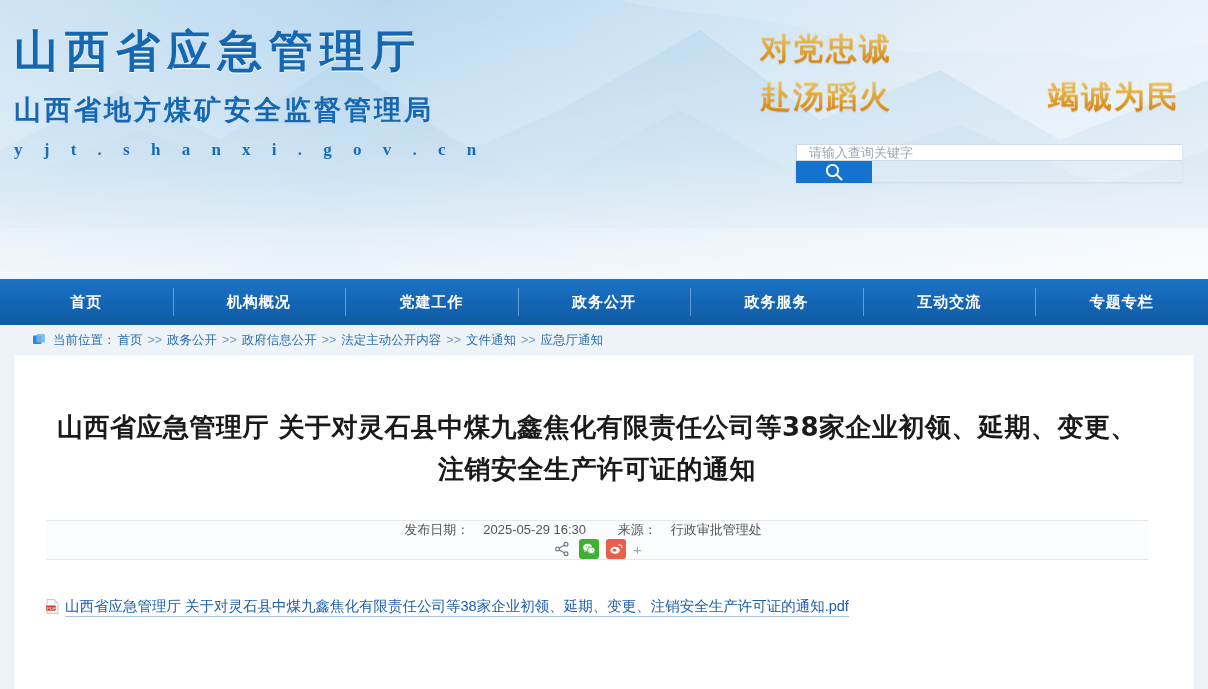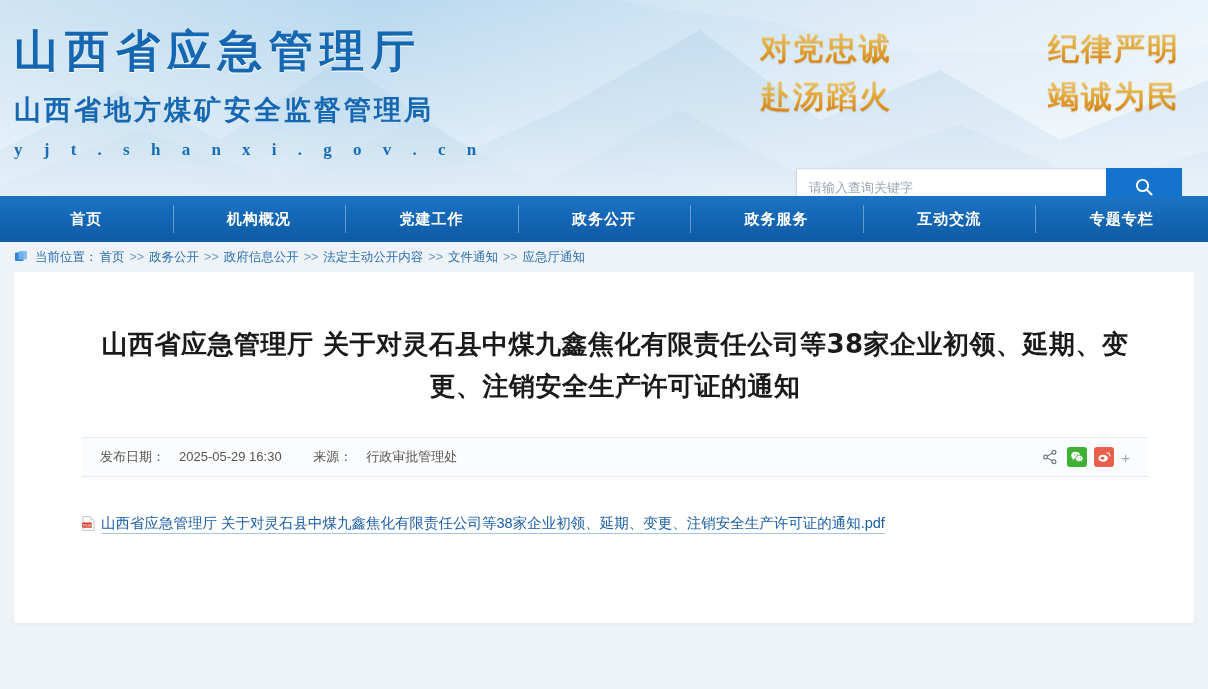--- a/index.html
+++ b/index.html
@@ -15,7 +15,7 @@
   
   .header {
     position: relative;
-    width: 1208px; height: 196px;
+    width: 1208px; height: 279px;
     background:
       linear-gradient(to bottom, rgba(255,255,255,0.0) 0%, rgba(255,255,255,0.35) 60%, rgba(255,255,255,0.75) 100%),
       linear-gradient(105deg, #cfe4f3 0%, #b9d8ef 30%, #cde3f4 55%, #dceaf6 75%, #eaf3fa 100%);

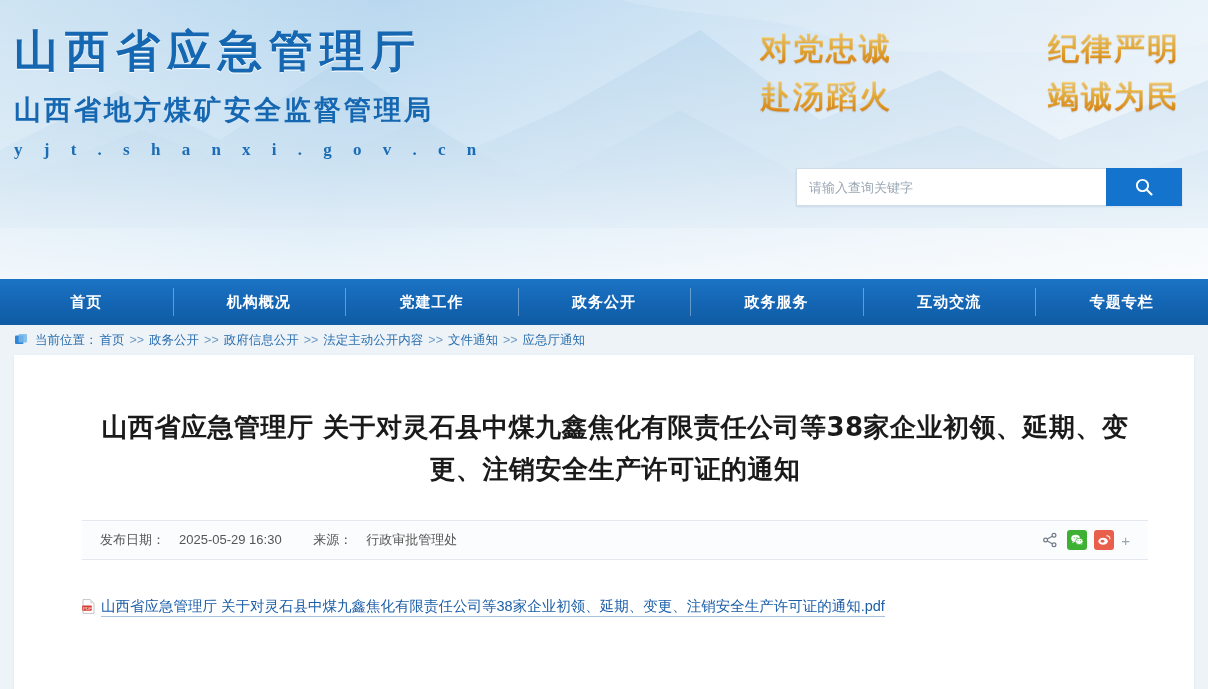--- a/index.html
+++ b/index.html
@@ -271,7 +271,6 @@
     <div class="slogan">
       <div class="slogan-row">
         <div class="slogan-item">对党忠诚</div>
-        <div class="slogan-item">纪律严明</div>
       </div>
       <div class="slogan-row">
         <div class="slogan-item">赴汤蹈火</div>

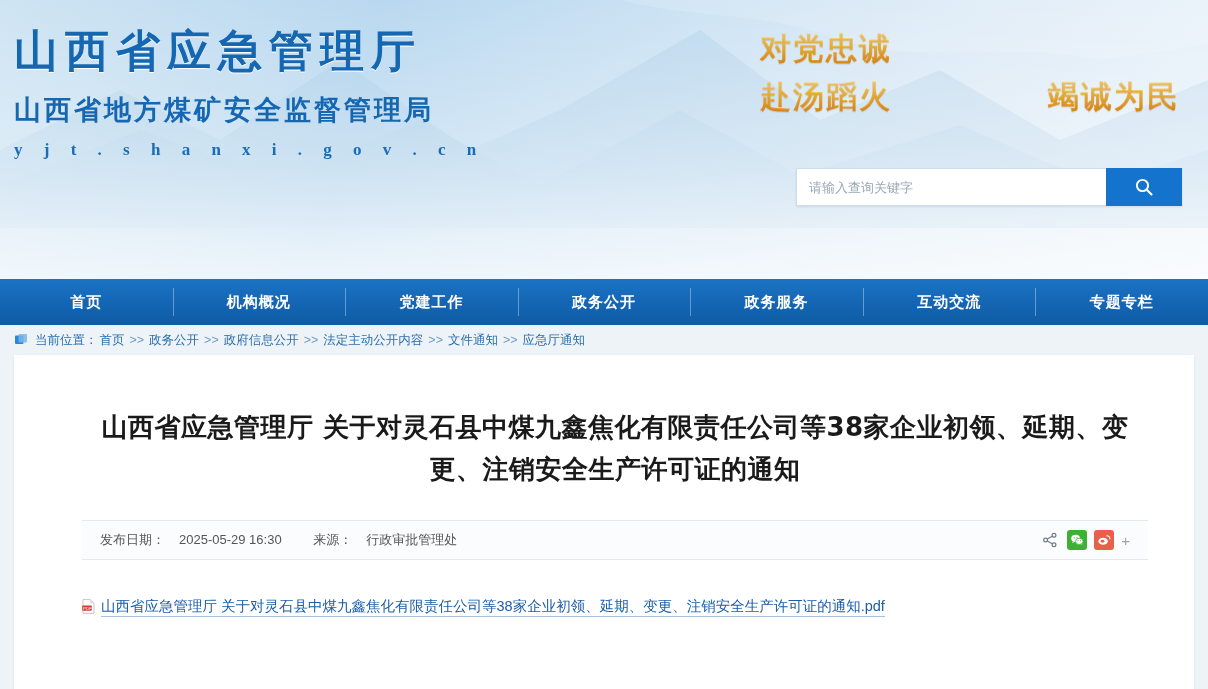--- a/index.html
+++ b/index.html
@@ -92,11 +92,12 @@
   
   .search-wrap {
     position: absolute;
-    right: 26px; top: 168px;
+    right: 26px; top: 144px;
     display: flex;
     height: 38px;
     width: 386px;
     box-shadow: 0 1px 2px rgba(0,60,120,0.10);
+    flex-direction: column;
   }
   .search-input {
     flex: 1;

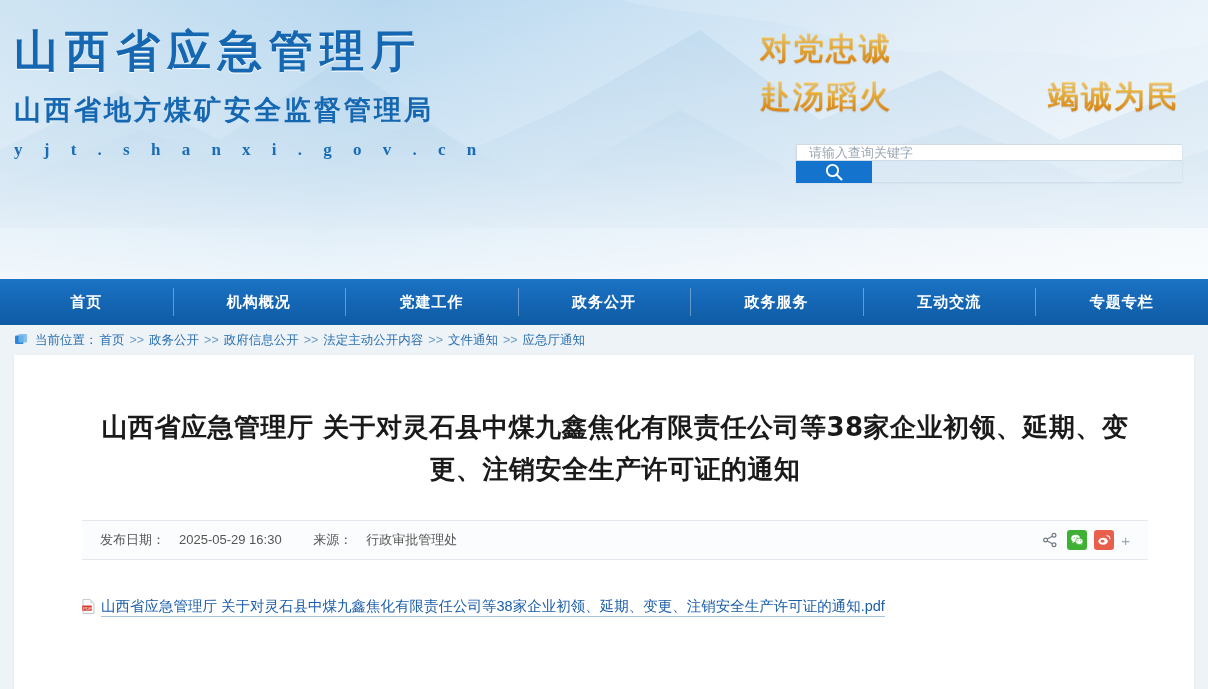--- a/index.html
+++ b/index.html
@@ -153,7 +153,7 @@
     width: 1208px; height: 30px;
     display: flex;
     align-items: center;
-    padding-left: 14px;
+    padding-left: 32px;
     font-size: 12.5px;
     color: #2b6fae;
     background: #eef3f8;

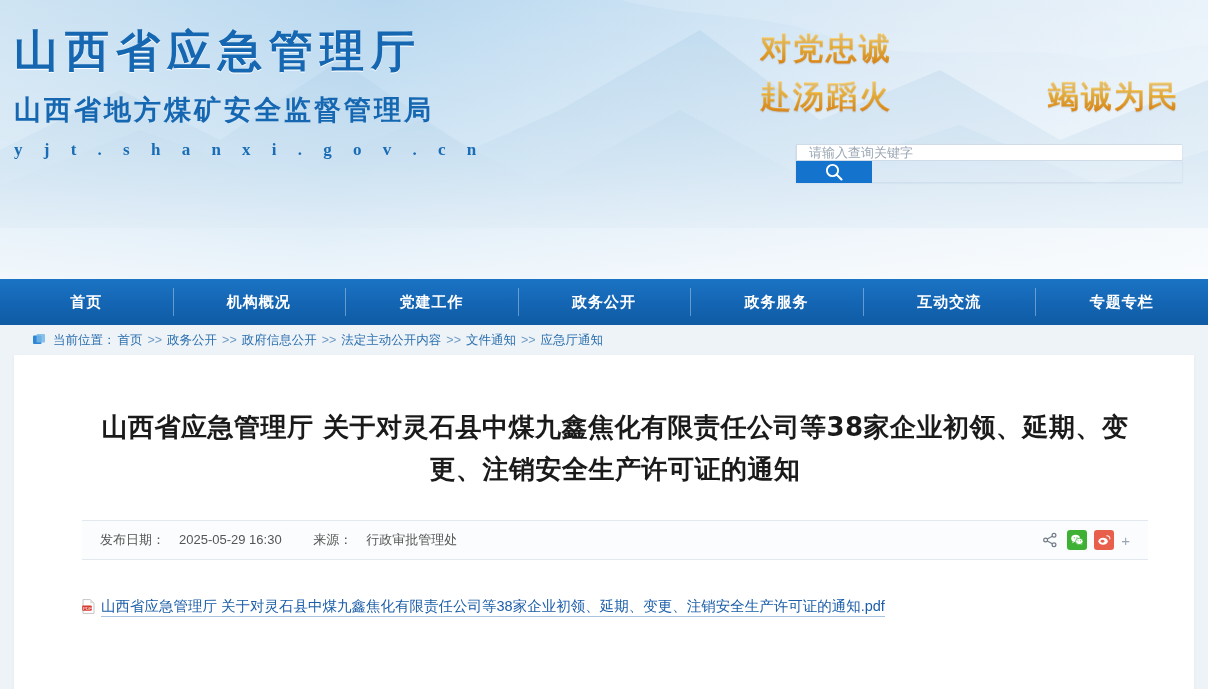--- a/index.html
+++ b/index.html
@@ -177,7 +177,7 @@
     box-shadow: 0 1px 3px rgba(30,80,130,0.08);
   }
   .article {
-    padding: 34px 46px 0 68px;
+    padding: 34px 46px 0 32px;
   }
   .article-title {
     text-align: center;

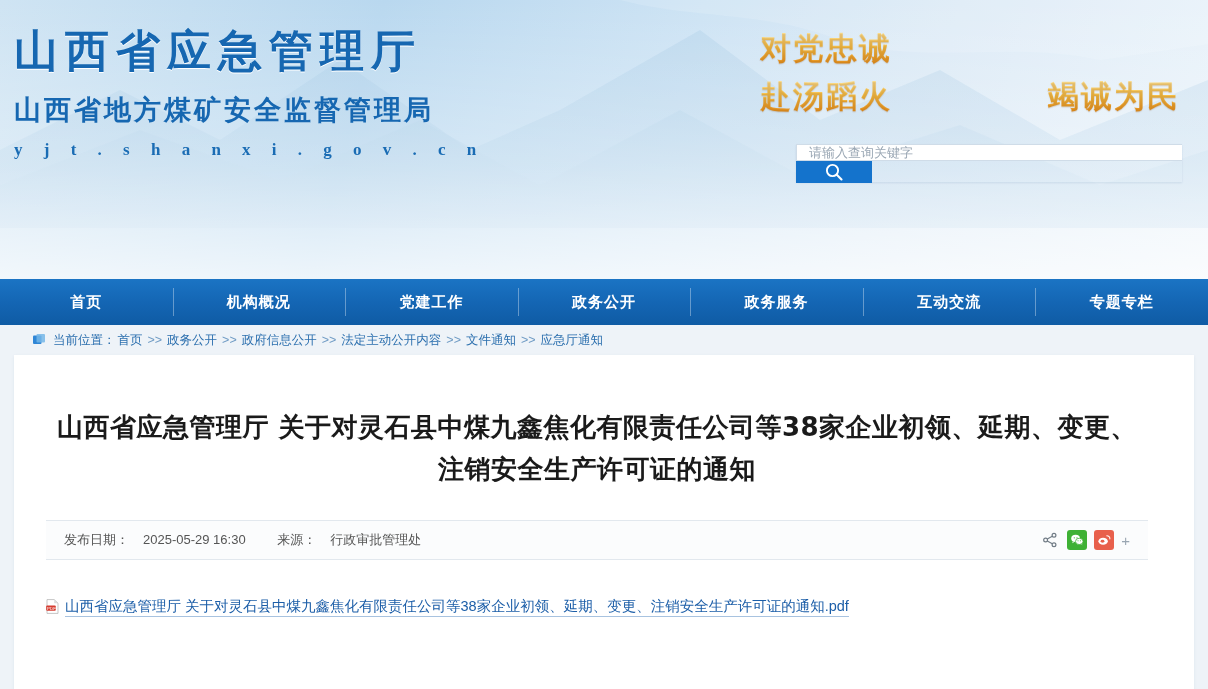--- a/index.html
+++ b/index.html
@@ -198,6 +198,7 @@
     align-items: center;
     justify-content: space-between;
     padding: 0 18px;
+    flex-direction: column;
   }
   .meta-left {
     font-size: 13px;

